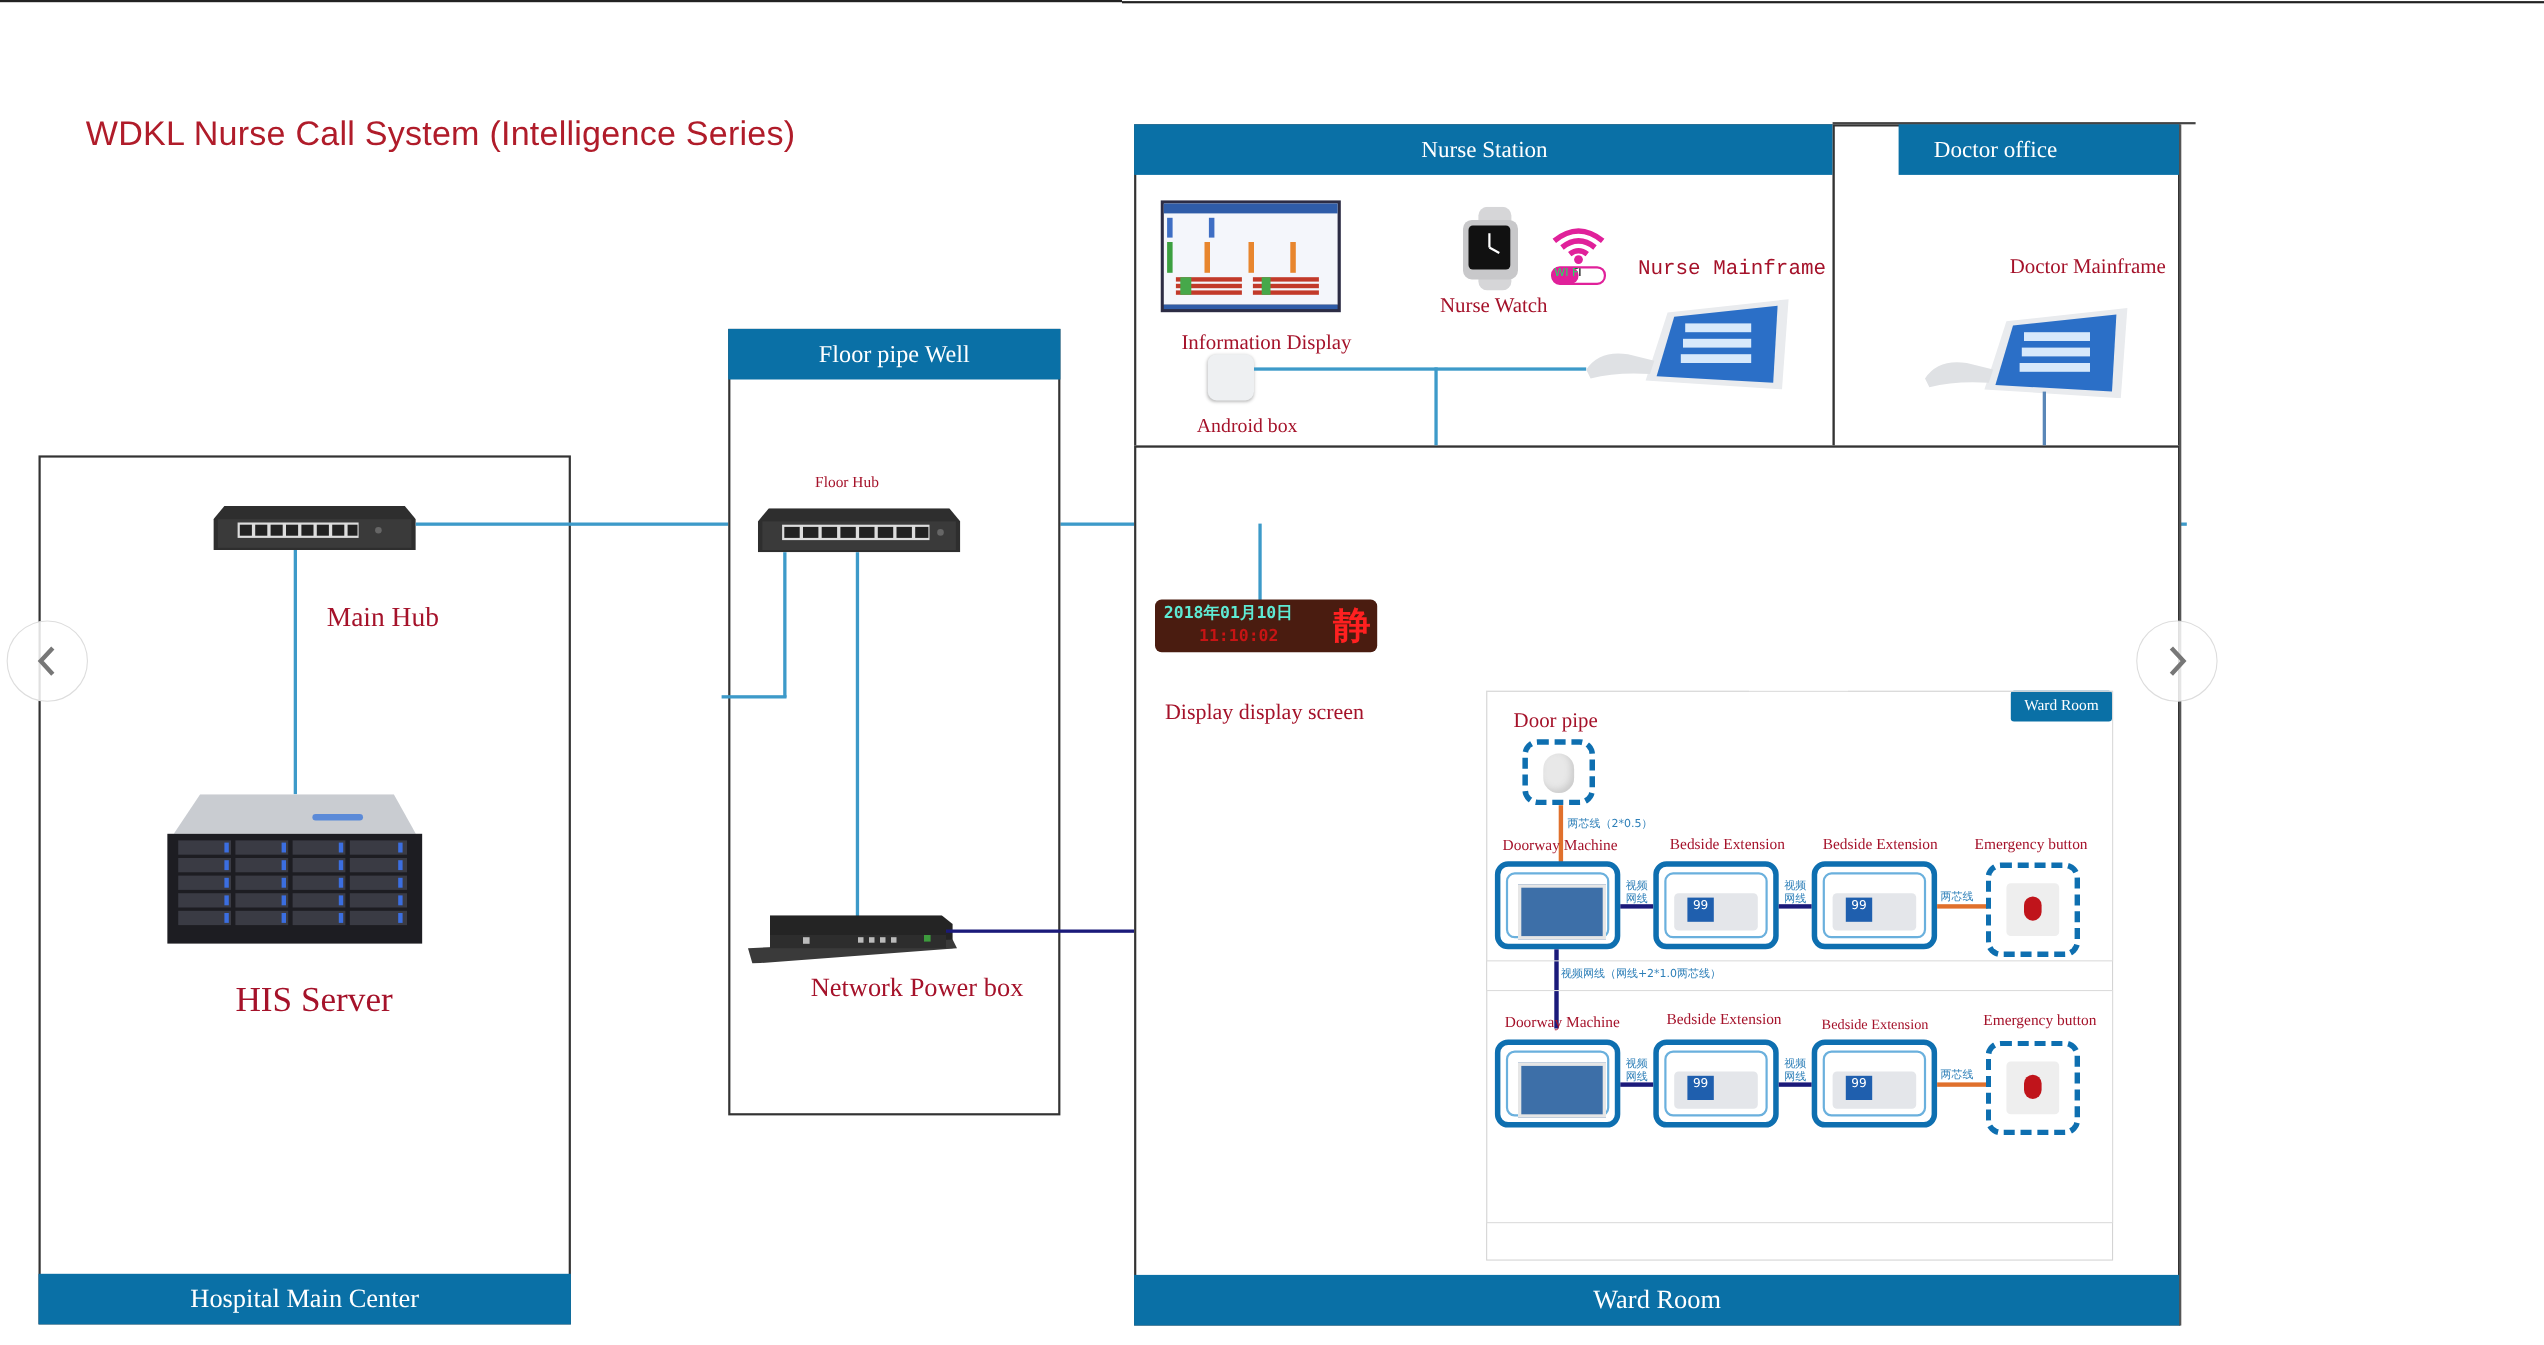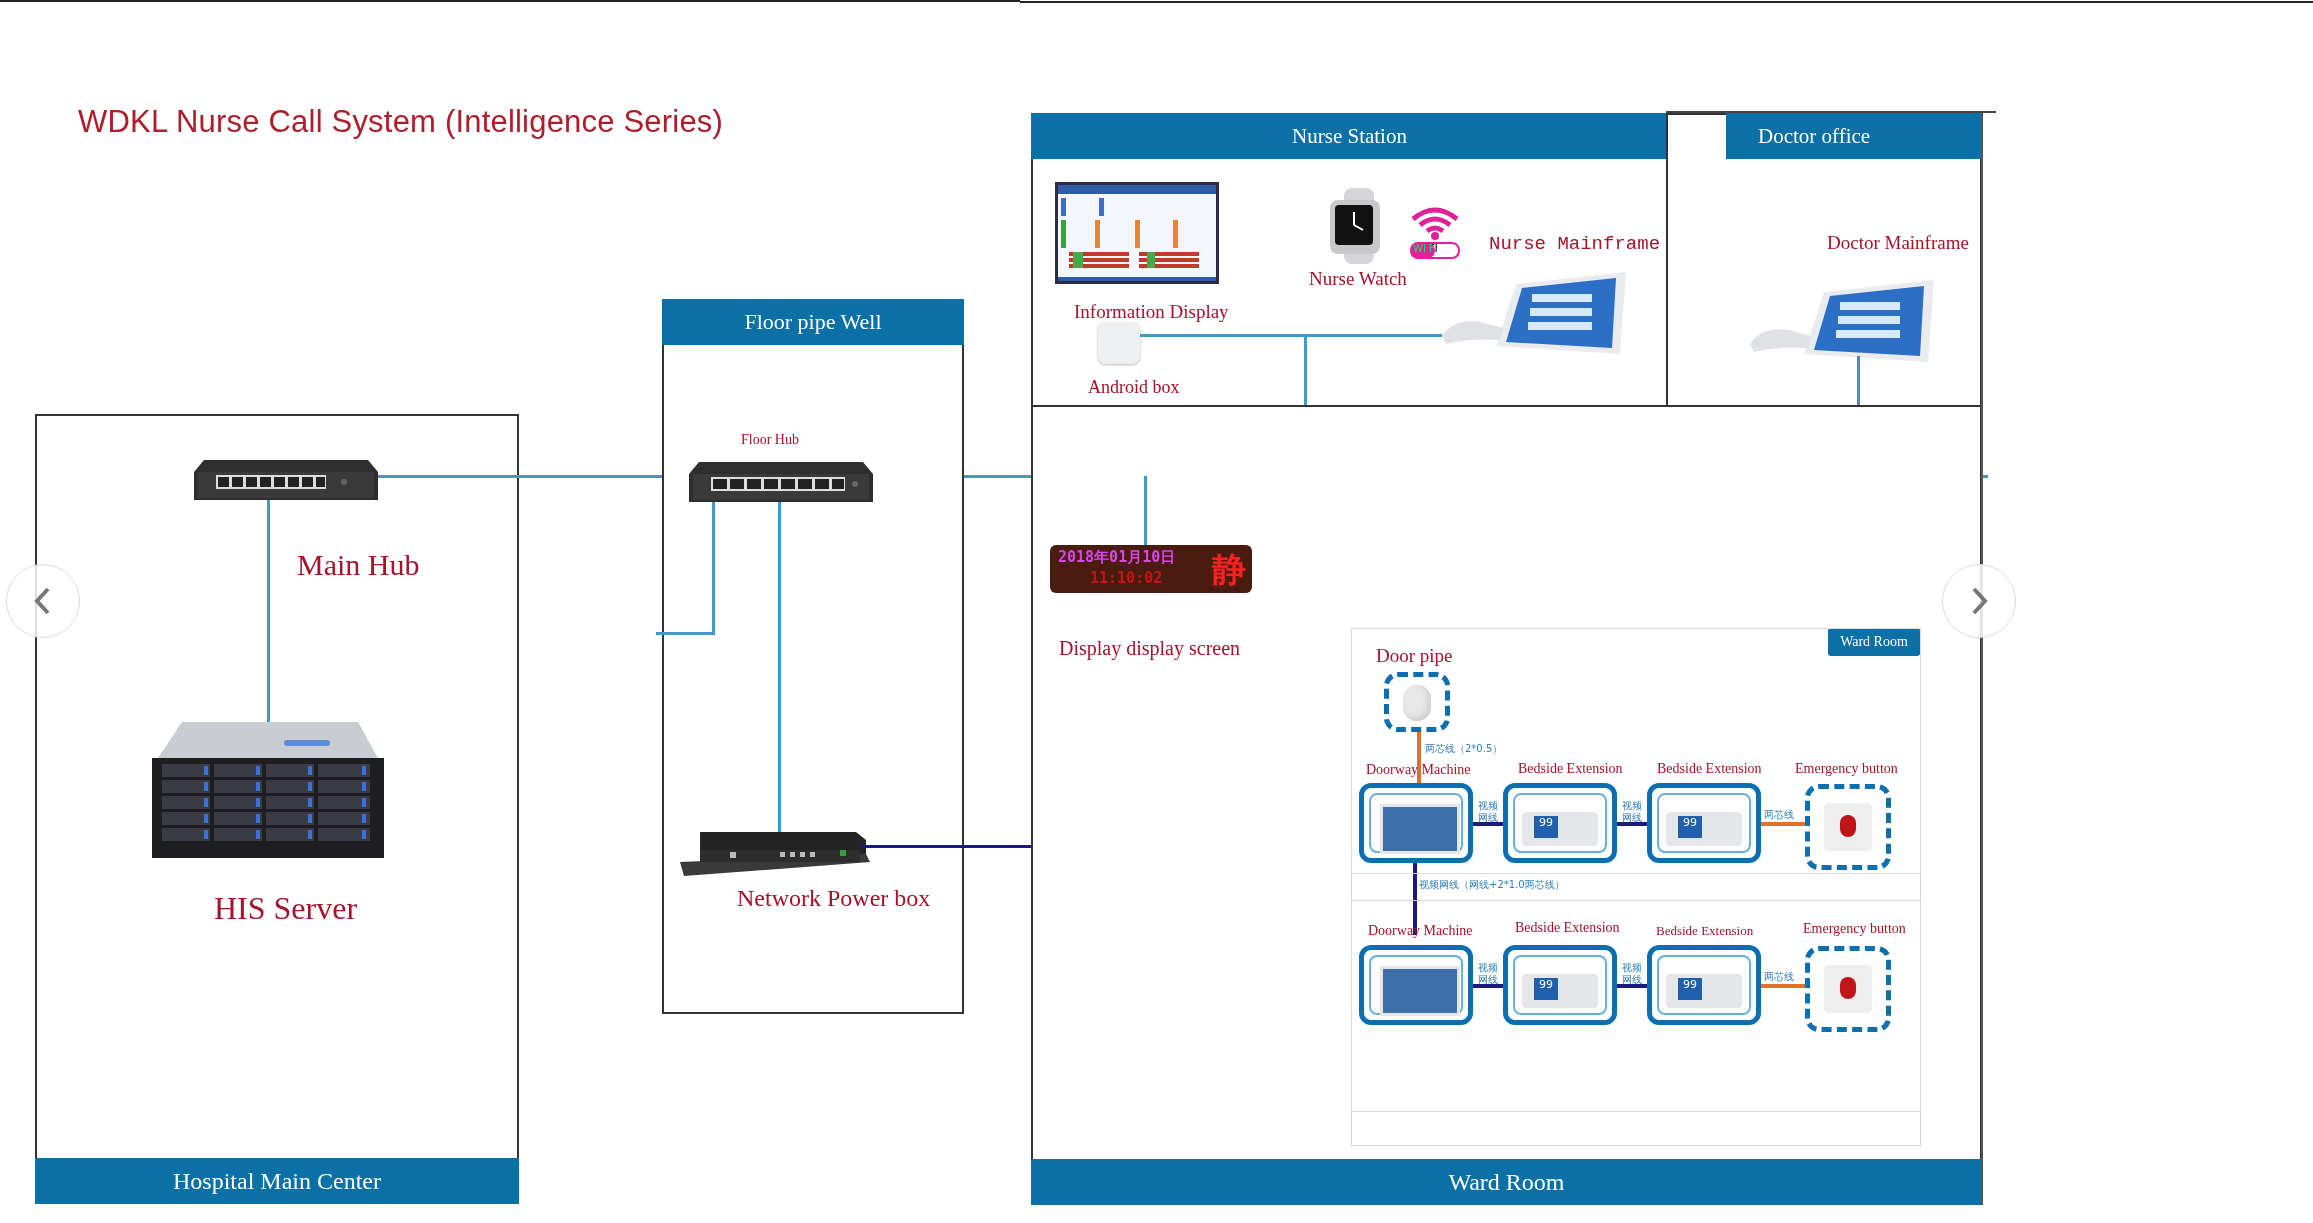--- a/index.html
+++ b/index.html
@@ -52,7 +52,7 @@
   </svg>
 </div>
 <div class="wire" style="left:267px;top:500px;width:3px;height:222px;"></div>
-<div class="lbl" style="left:297px;top:548px;font-size:30px;">Main Hub</div>
+<div class="lbl" style="left:297px;top:548px;font-size:25px;">Main Hub</div>
 
 <div class="abs" style="left:152px;top:722px;width:232px;height:136px;">
   <svg width="232" height="136" viewBox="0 0 232 136">

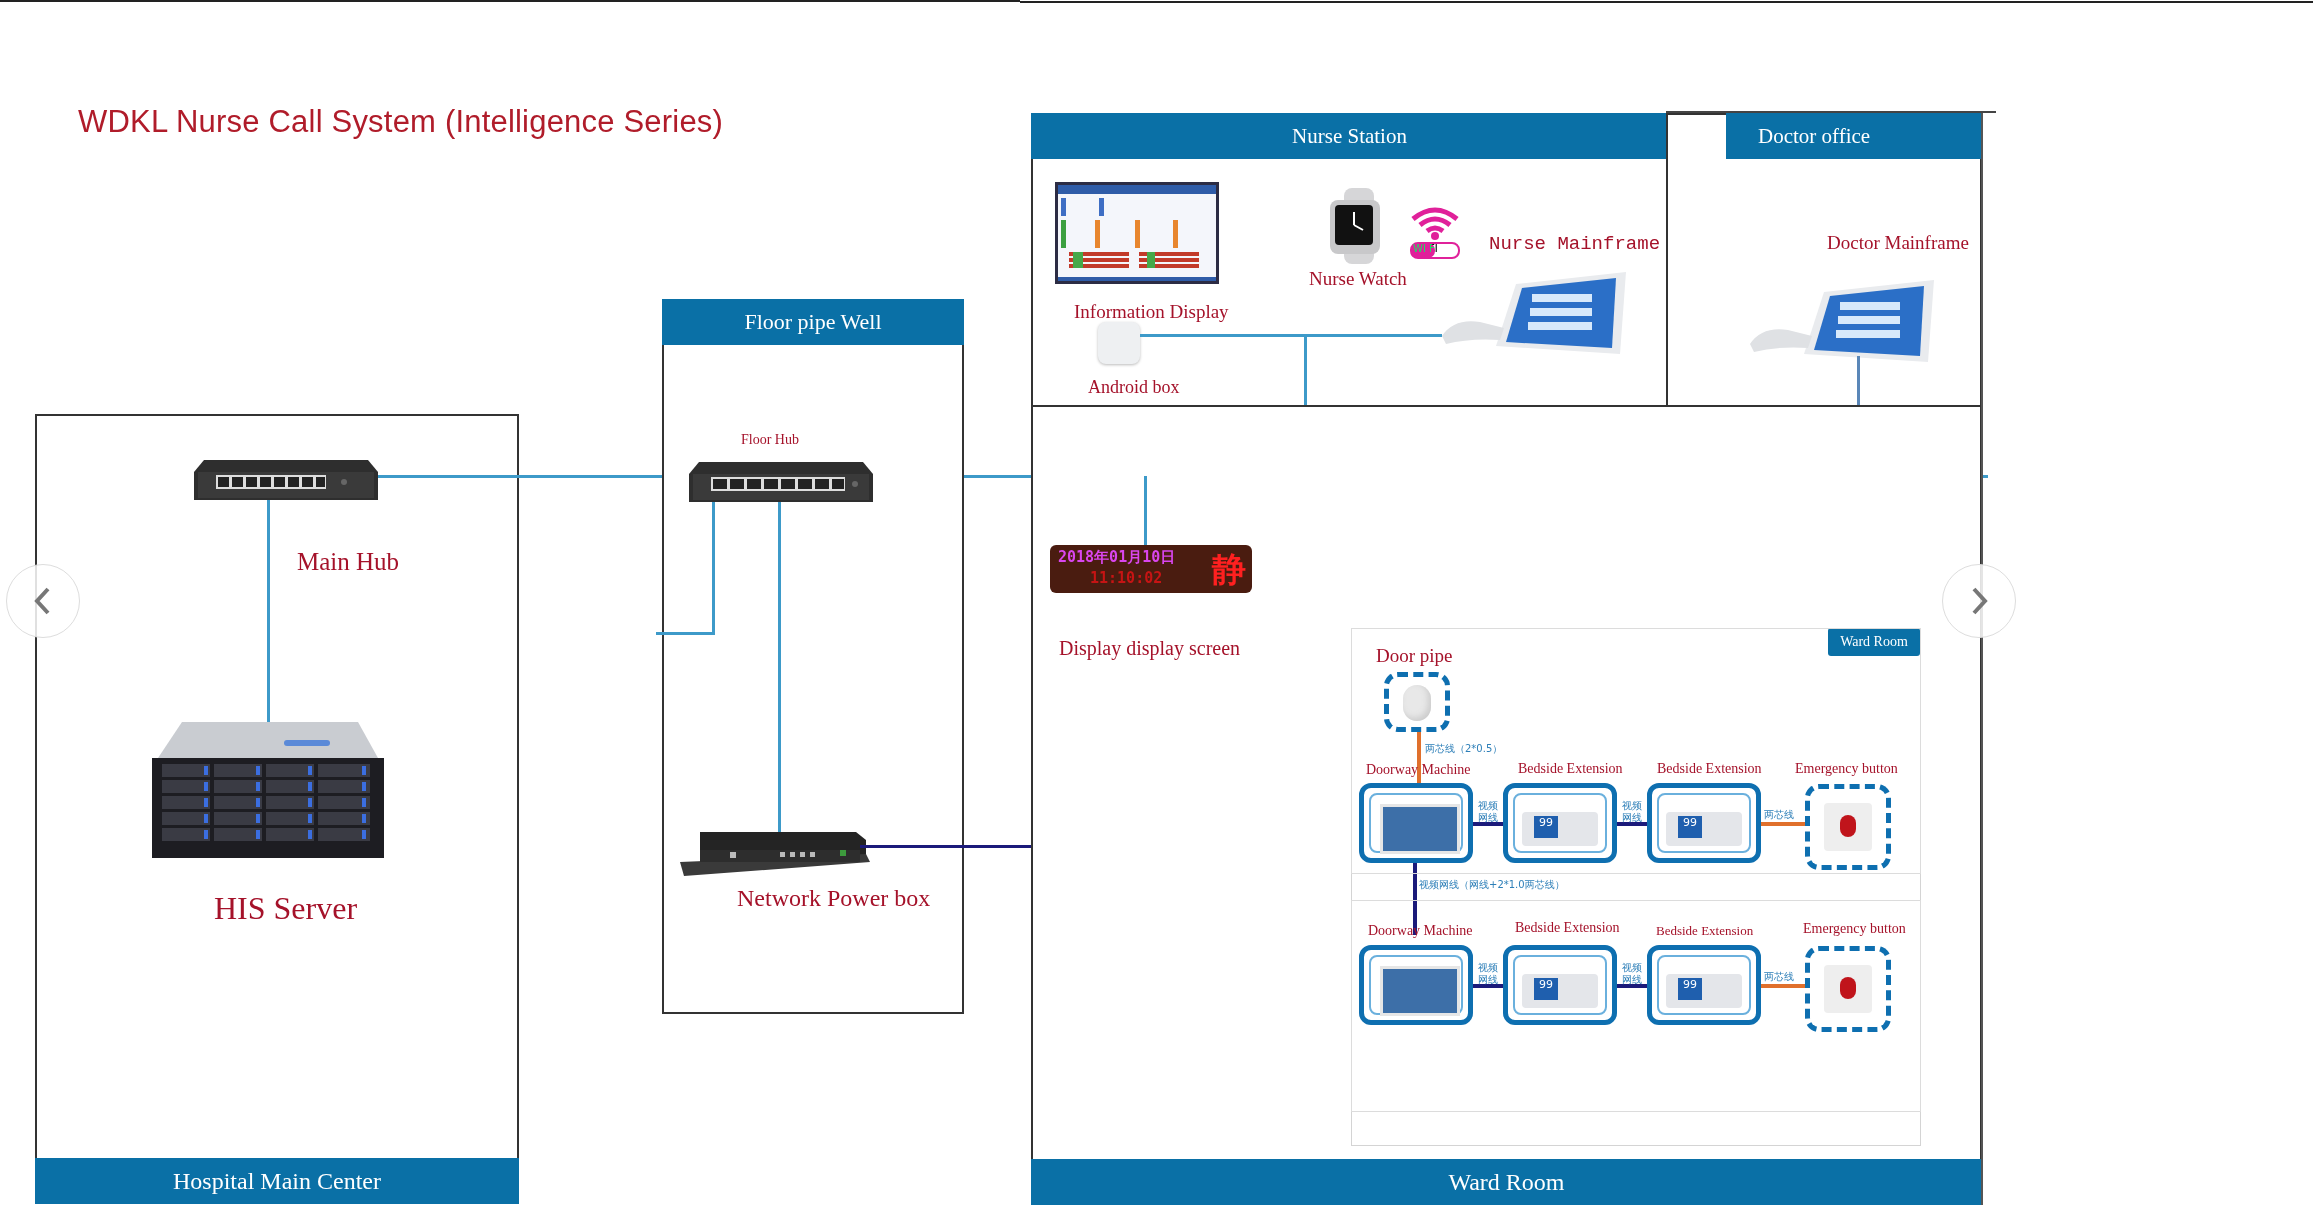--- a/index.html
+++ b/index.html
@@ -252,7 +252,7 @@
 
 <div class="wire" style="left:1144px;top:476px;width:3px;height:70px;"></div>
 <div class="abs" style="left:1050px;top:545px;width:202px;height:48px;background:#4a1c10;border-radius:6px;">
-  <div class="abs" style="left:8px;top:3px;color:#d946ef;font-size:15px;font-family:'DejaVu Sans Mono',monospace;font-weight:bold;">2018年01月10日</div>
+  <div class="abs" style="left:8px;top:3px;color:#5eead4;font-size:15px;font-family:'DejaVu Sans Mono',monospace;font-weight:bold;">2018年01月10日</div>
   <div class="abs" style="left:40px;top:24px;color:#c61414;font-size:15px;font-family:'DejaVu Sans Mono',monospace;font-weight:bold;">11:10:02</div>
   <div class="abs" style="left:162px;top:4px;color:#ff2020;font-size:34px;font-weight:bold;font-family:'DejaVu Sans',sans-serif;line-height:40px;">静</div>
 </div>

